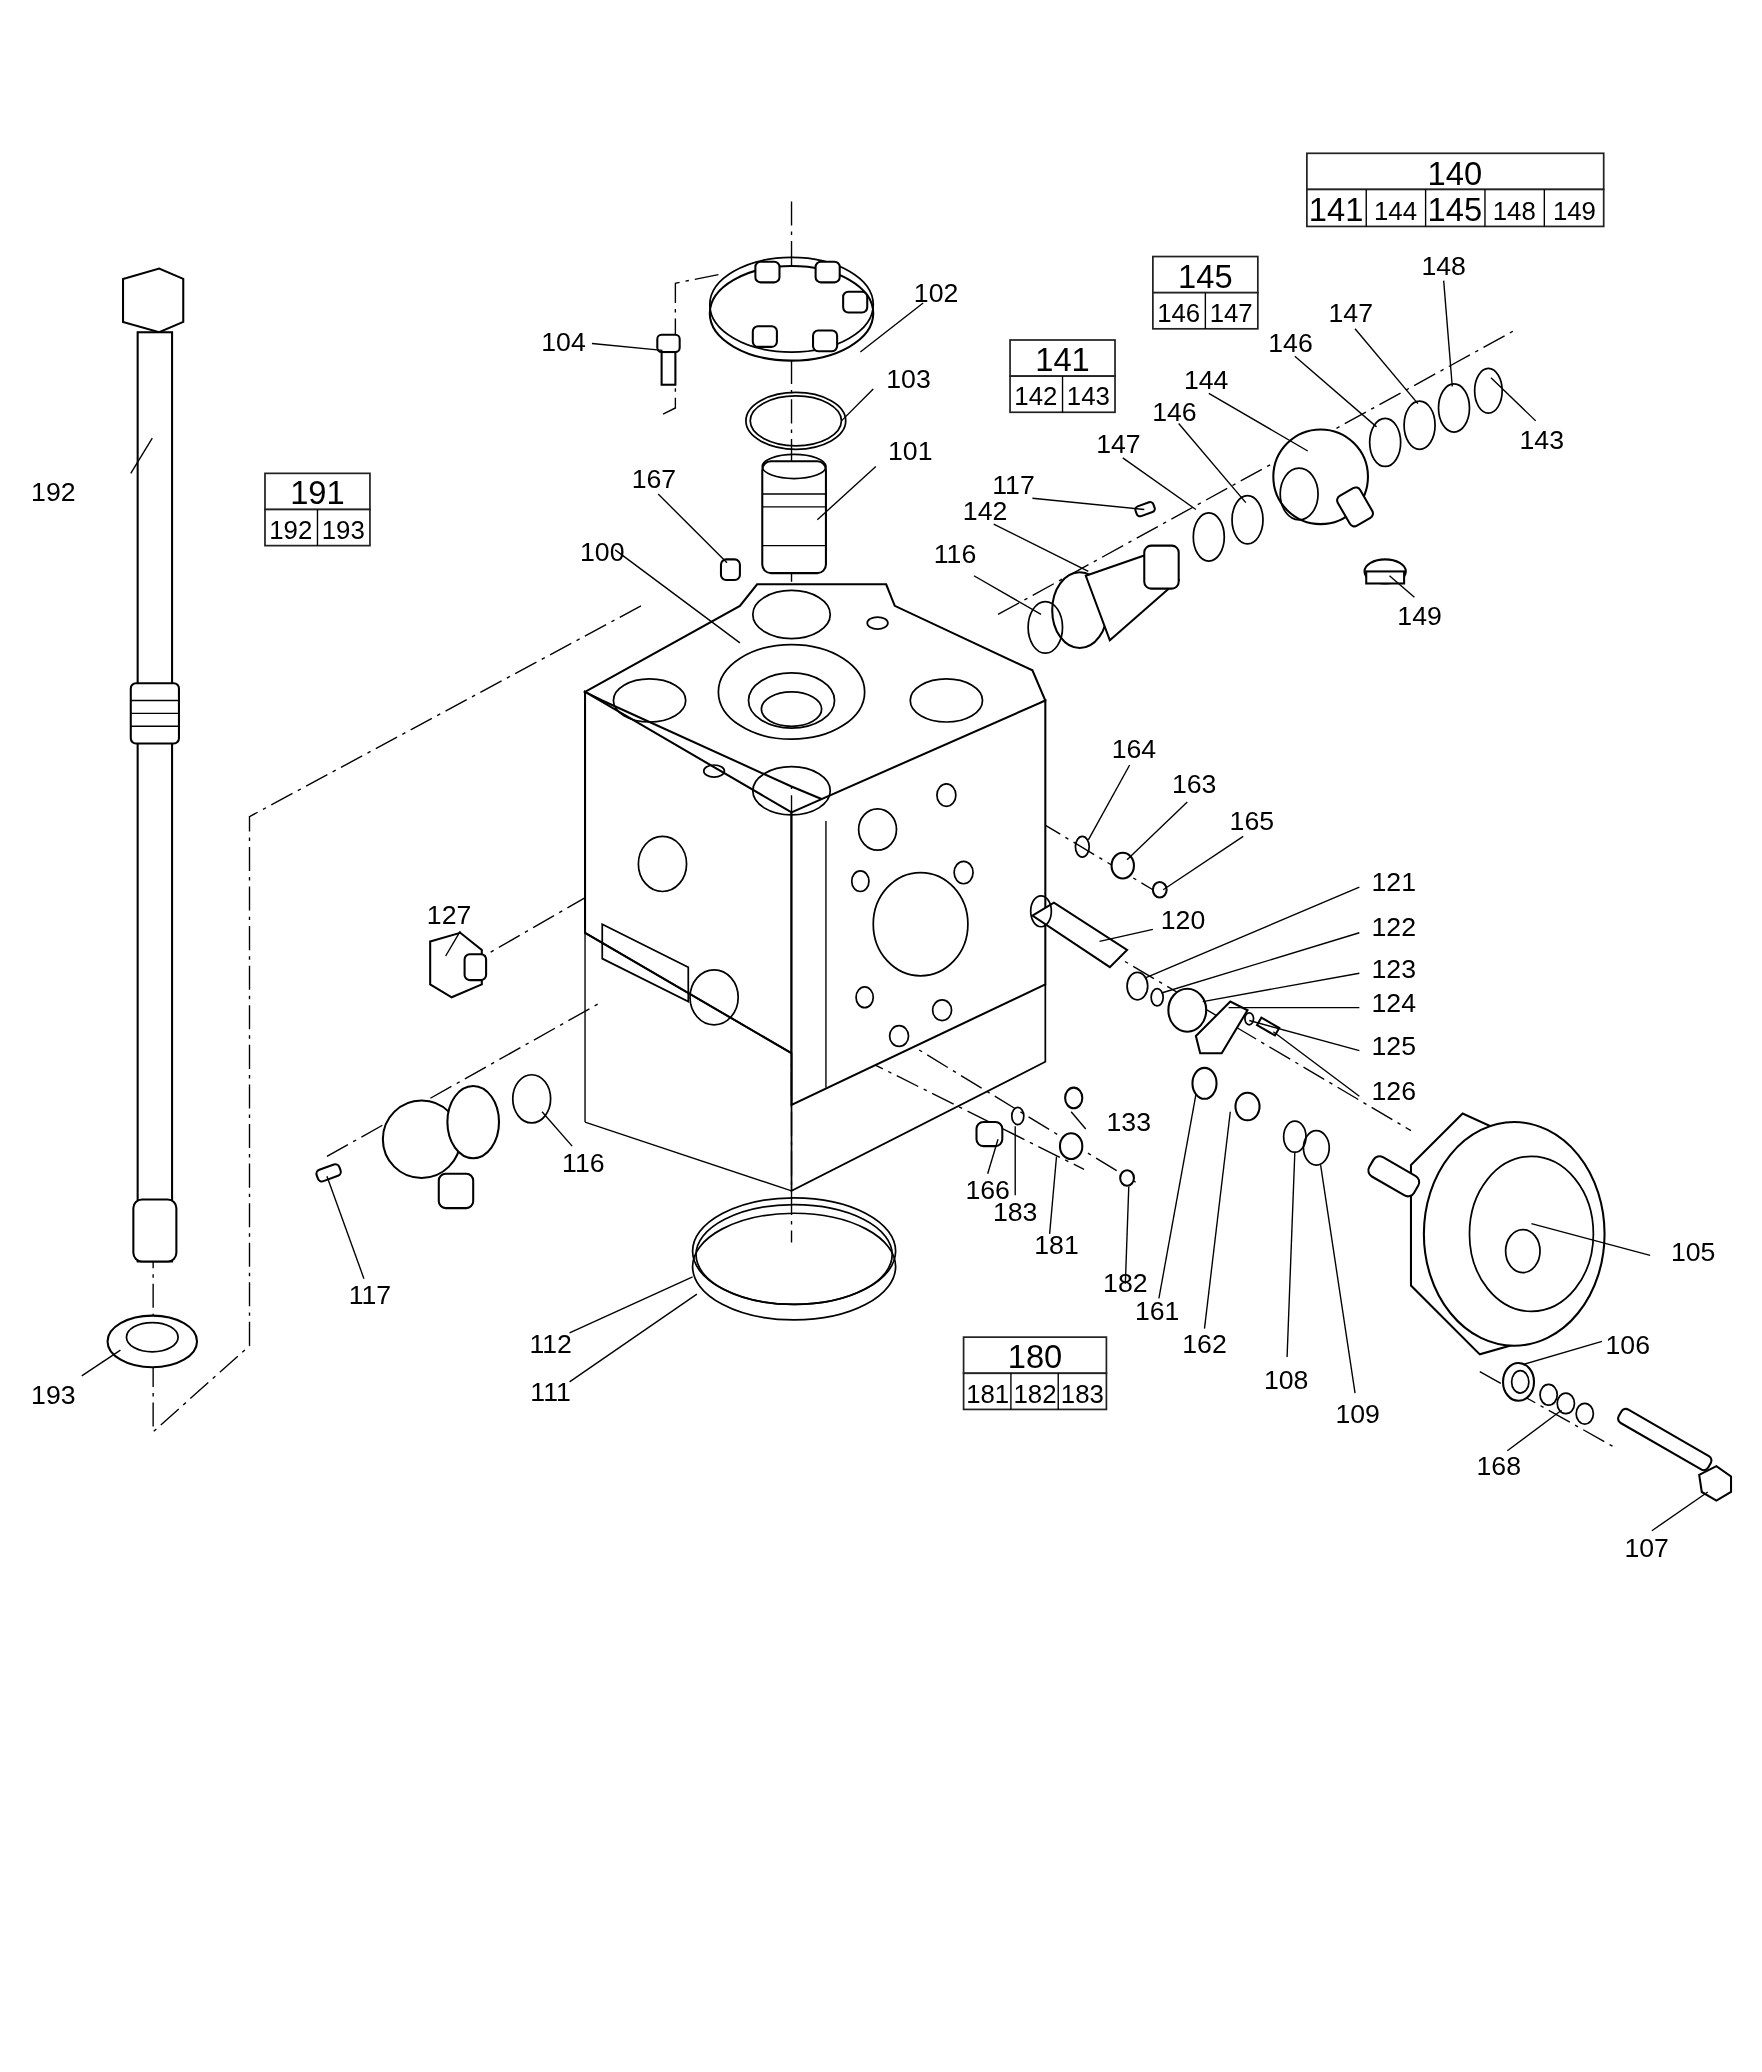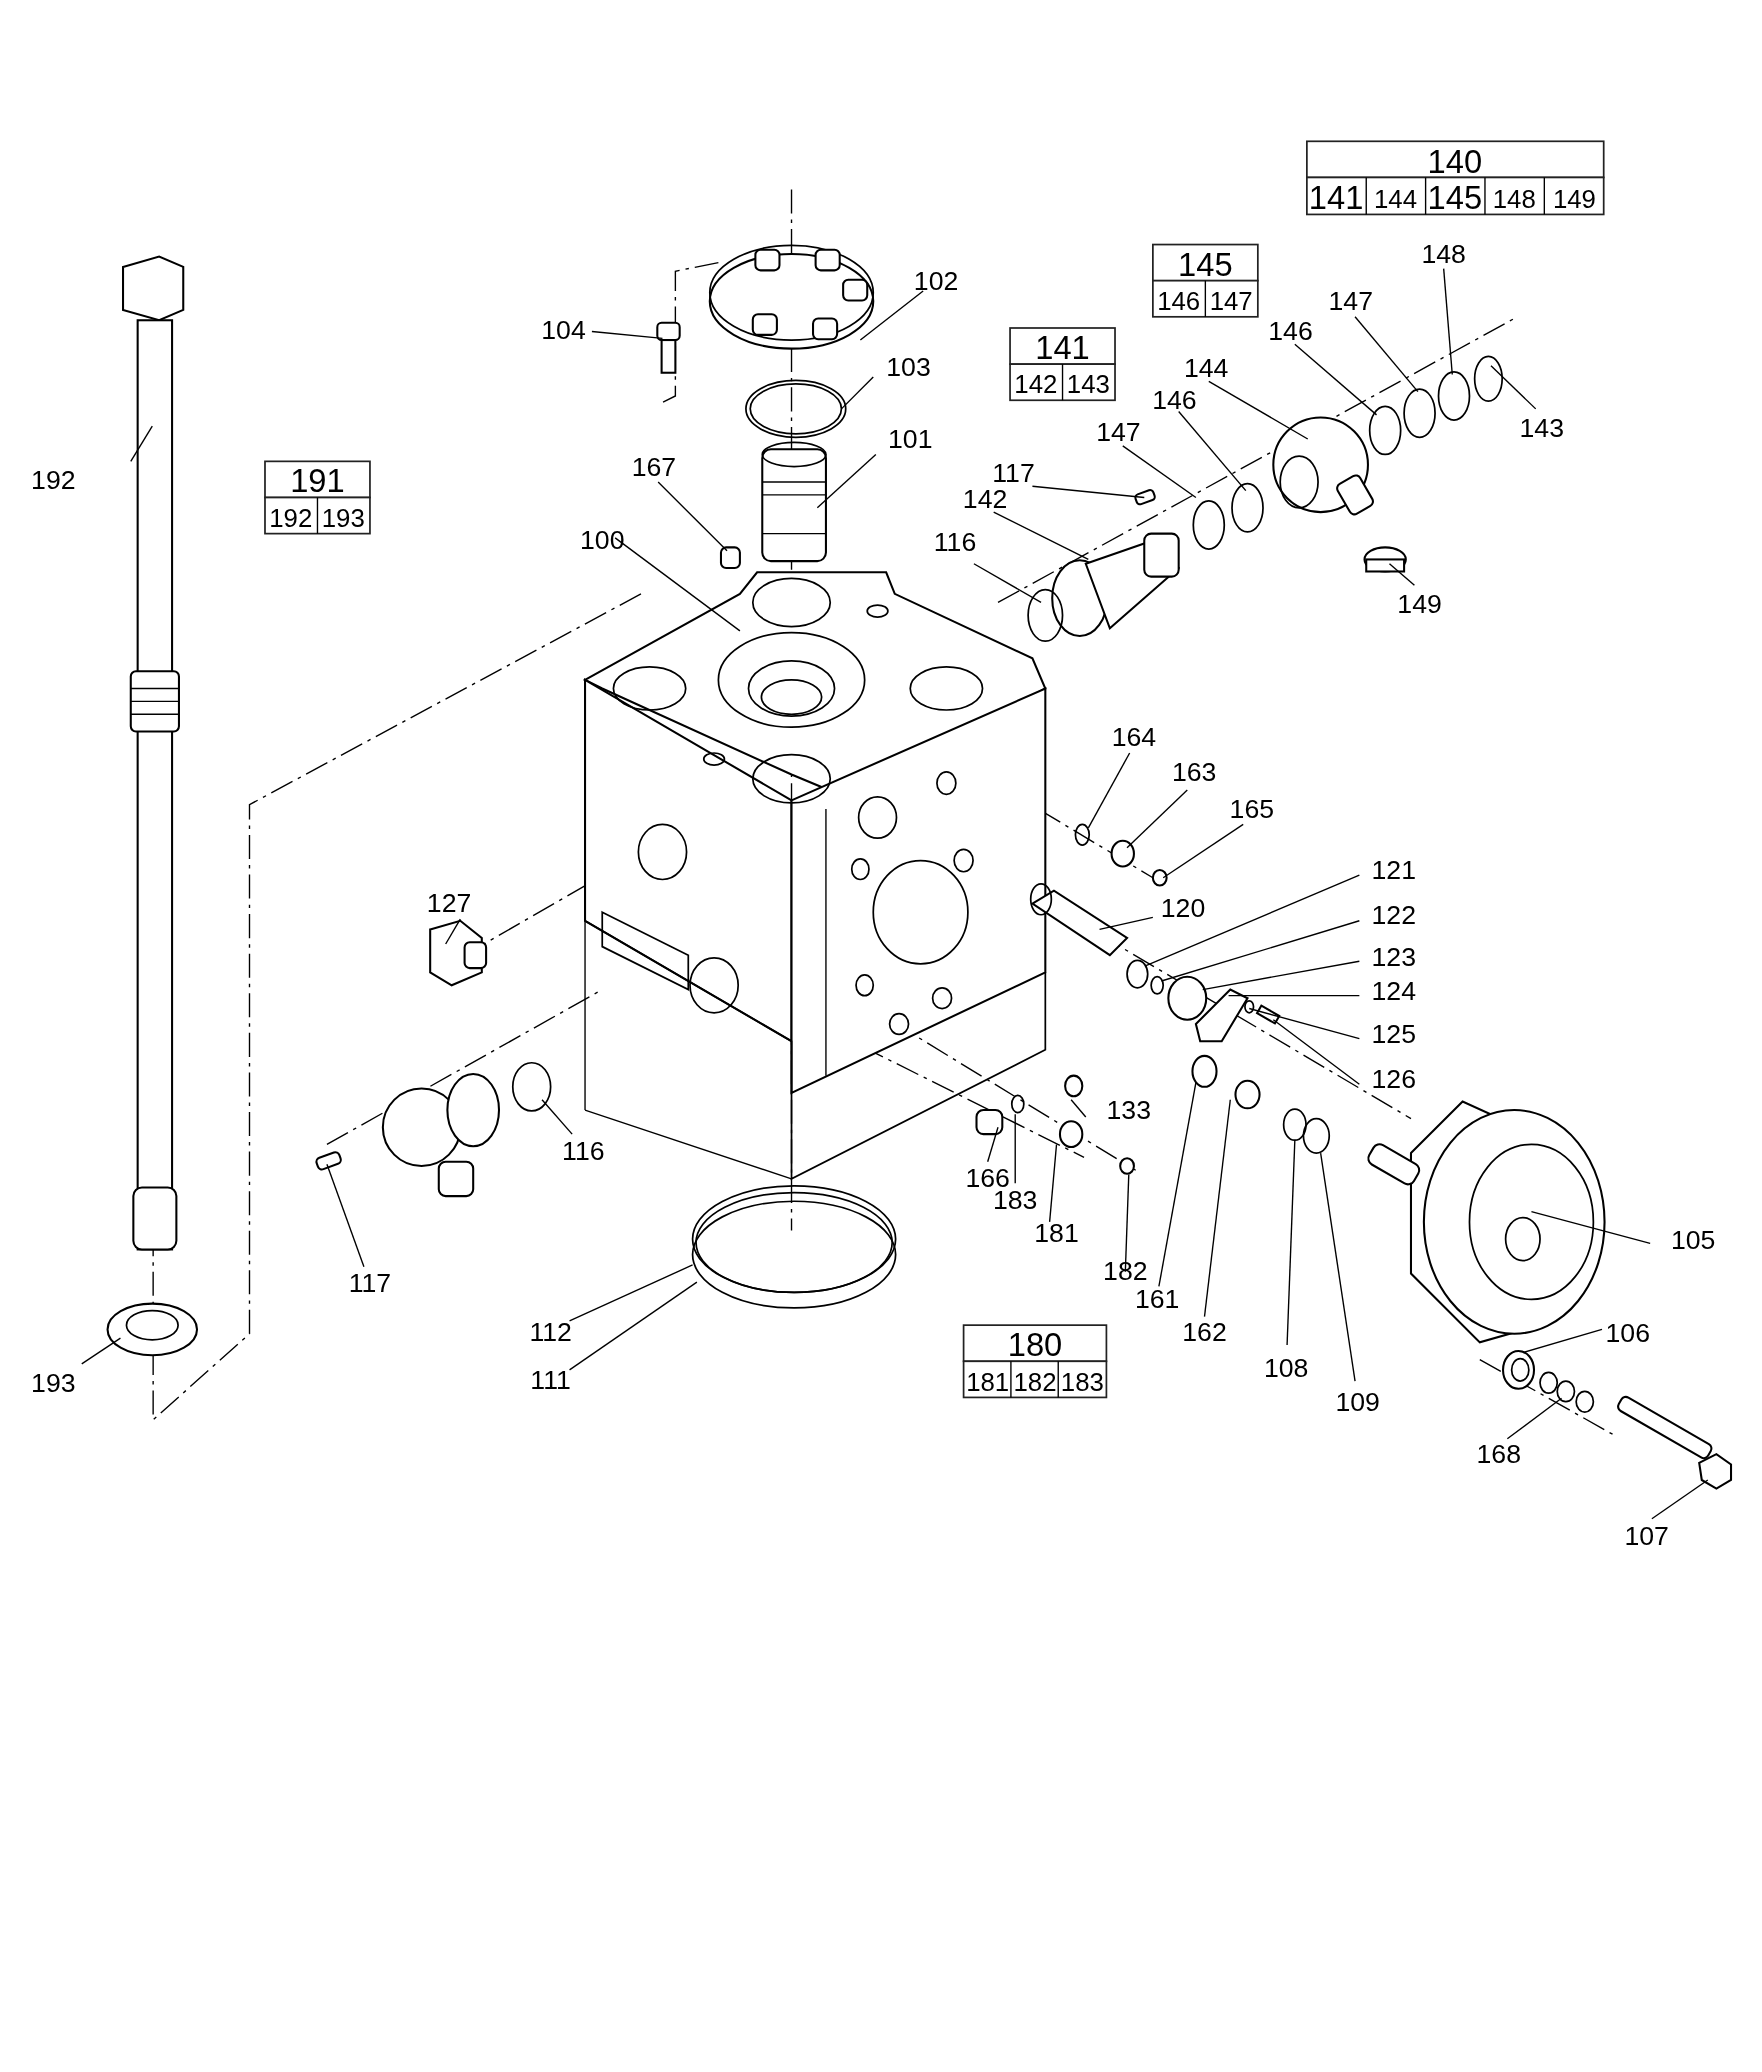--- a/index.html
+++ b/index.html
@@ -5,7 +5,7 @@
   html, body { margin:0; padding:0; background:#ffffff; }
   body { width:1762px; height:2073px; position:relative; overflow:hidden;
          font-family:"Liberation Sans", sans-serif; color:#000; }
-  #stage { position:absolute; left:0; top:0; width:1762px; height:1512px; }
+  #stage { position:absolute; left:0; top:12px; width:1762px; height:1512px; }
   svg text { font-family:"Liberation Sans", sans-serif; fill:#000; }
   .lbl { font-size:31px; }
   .bx  { fill:#fff; stroke:#222; stroke-width:2; }

